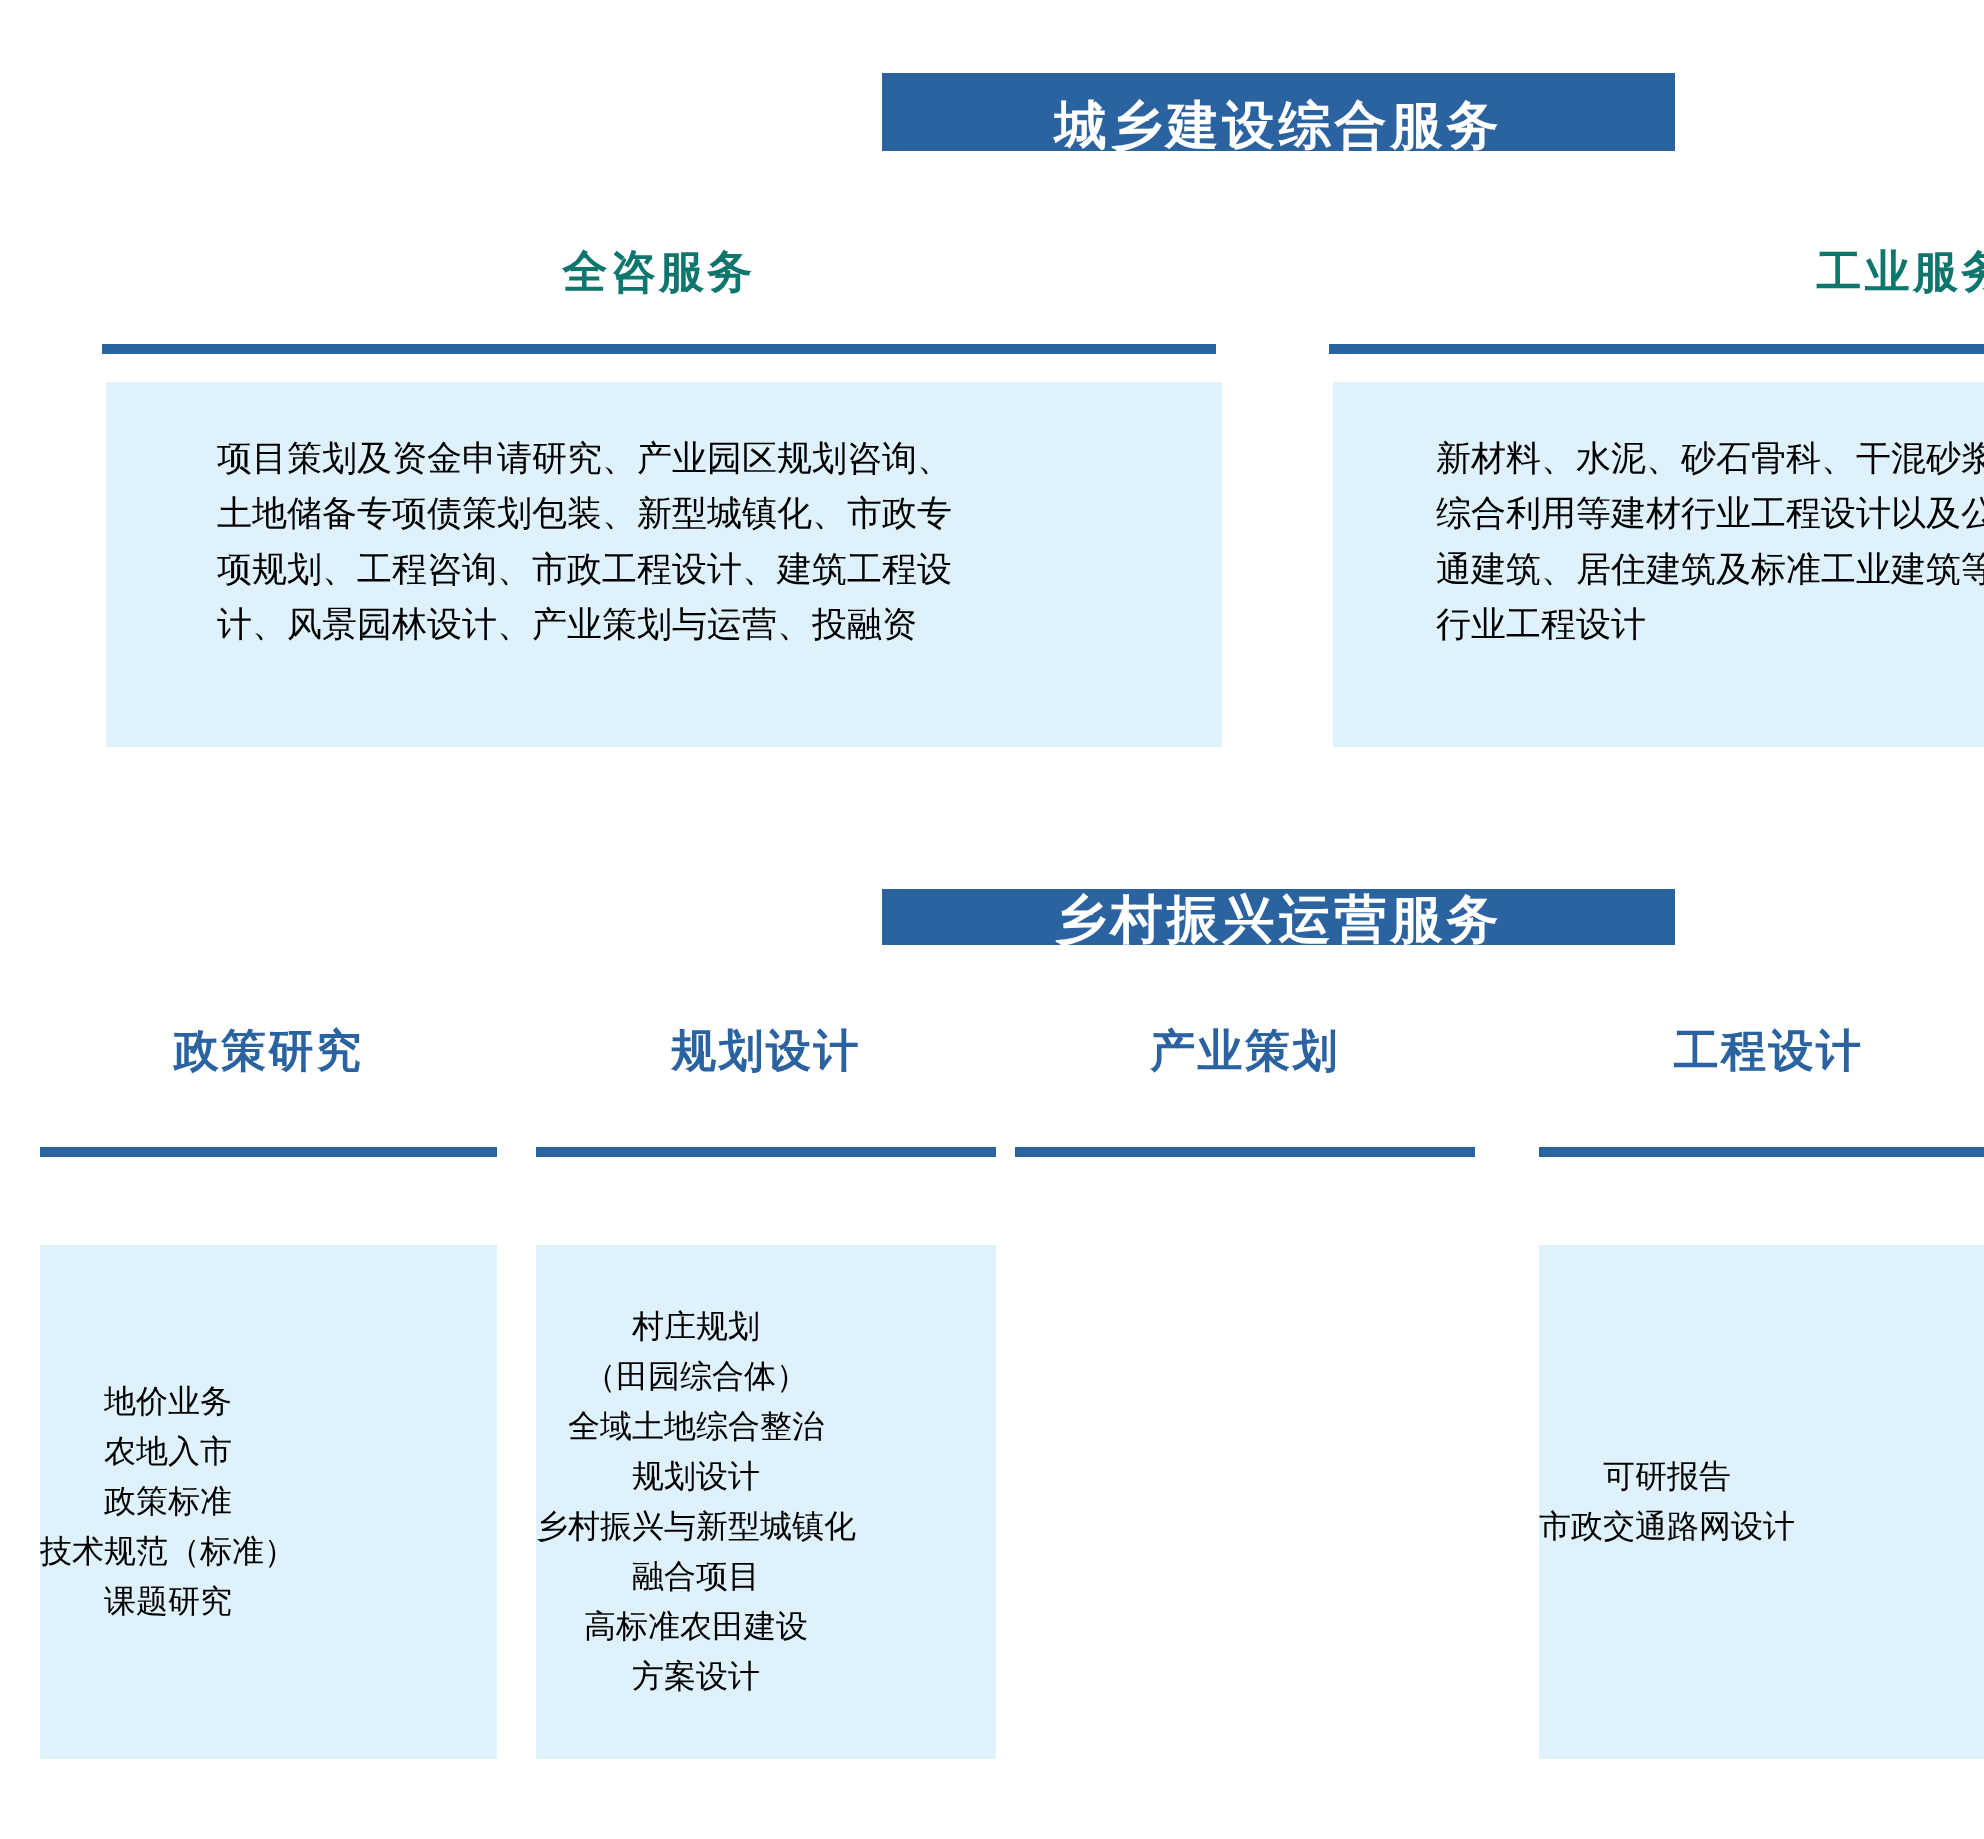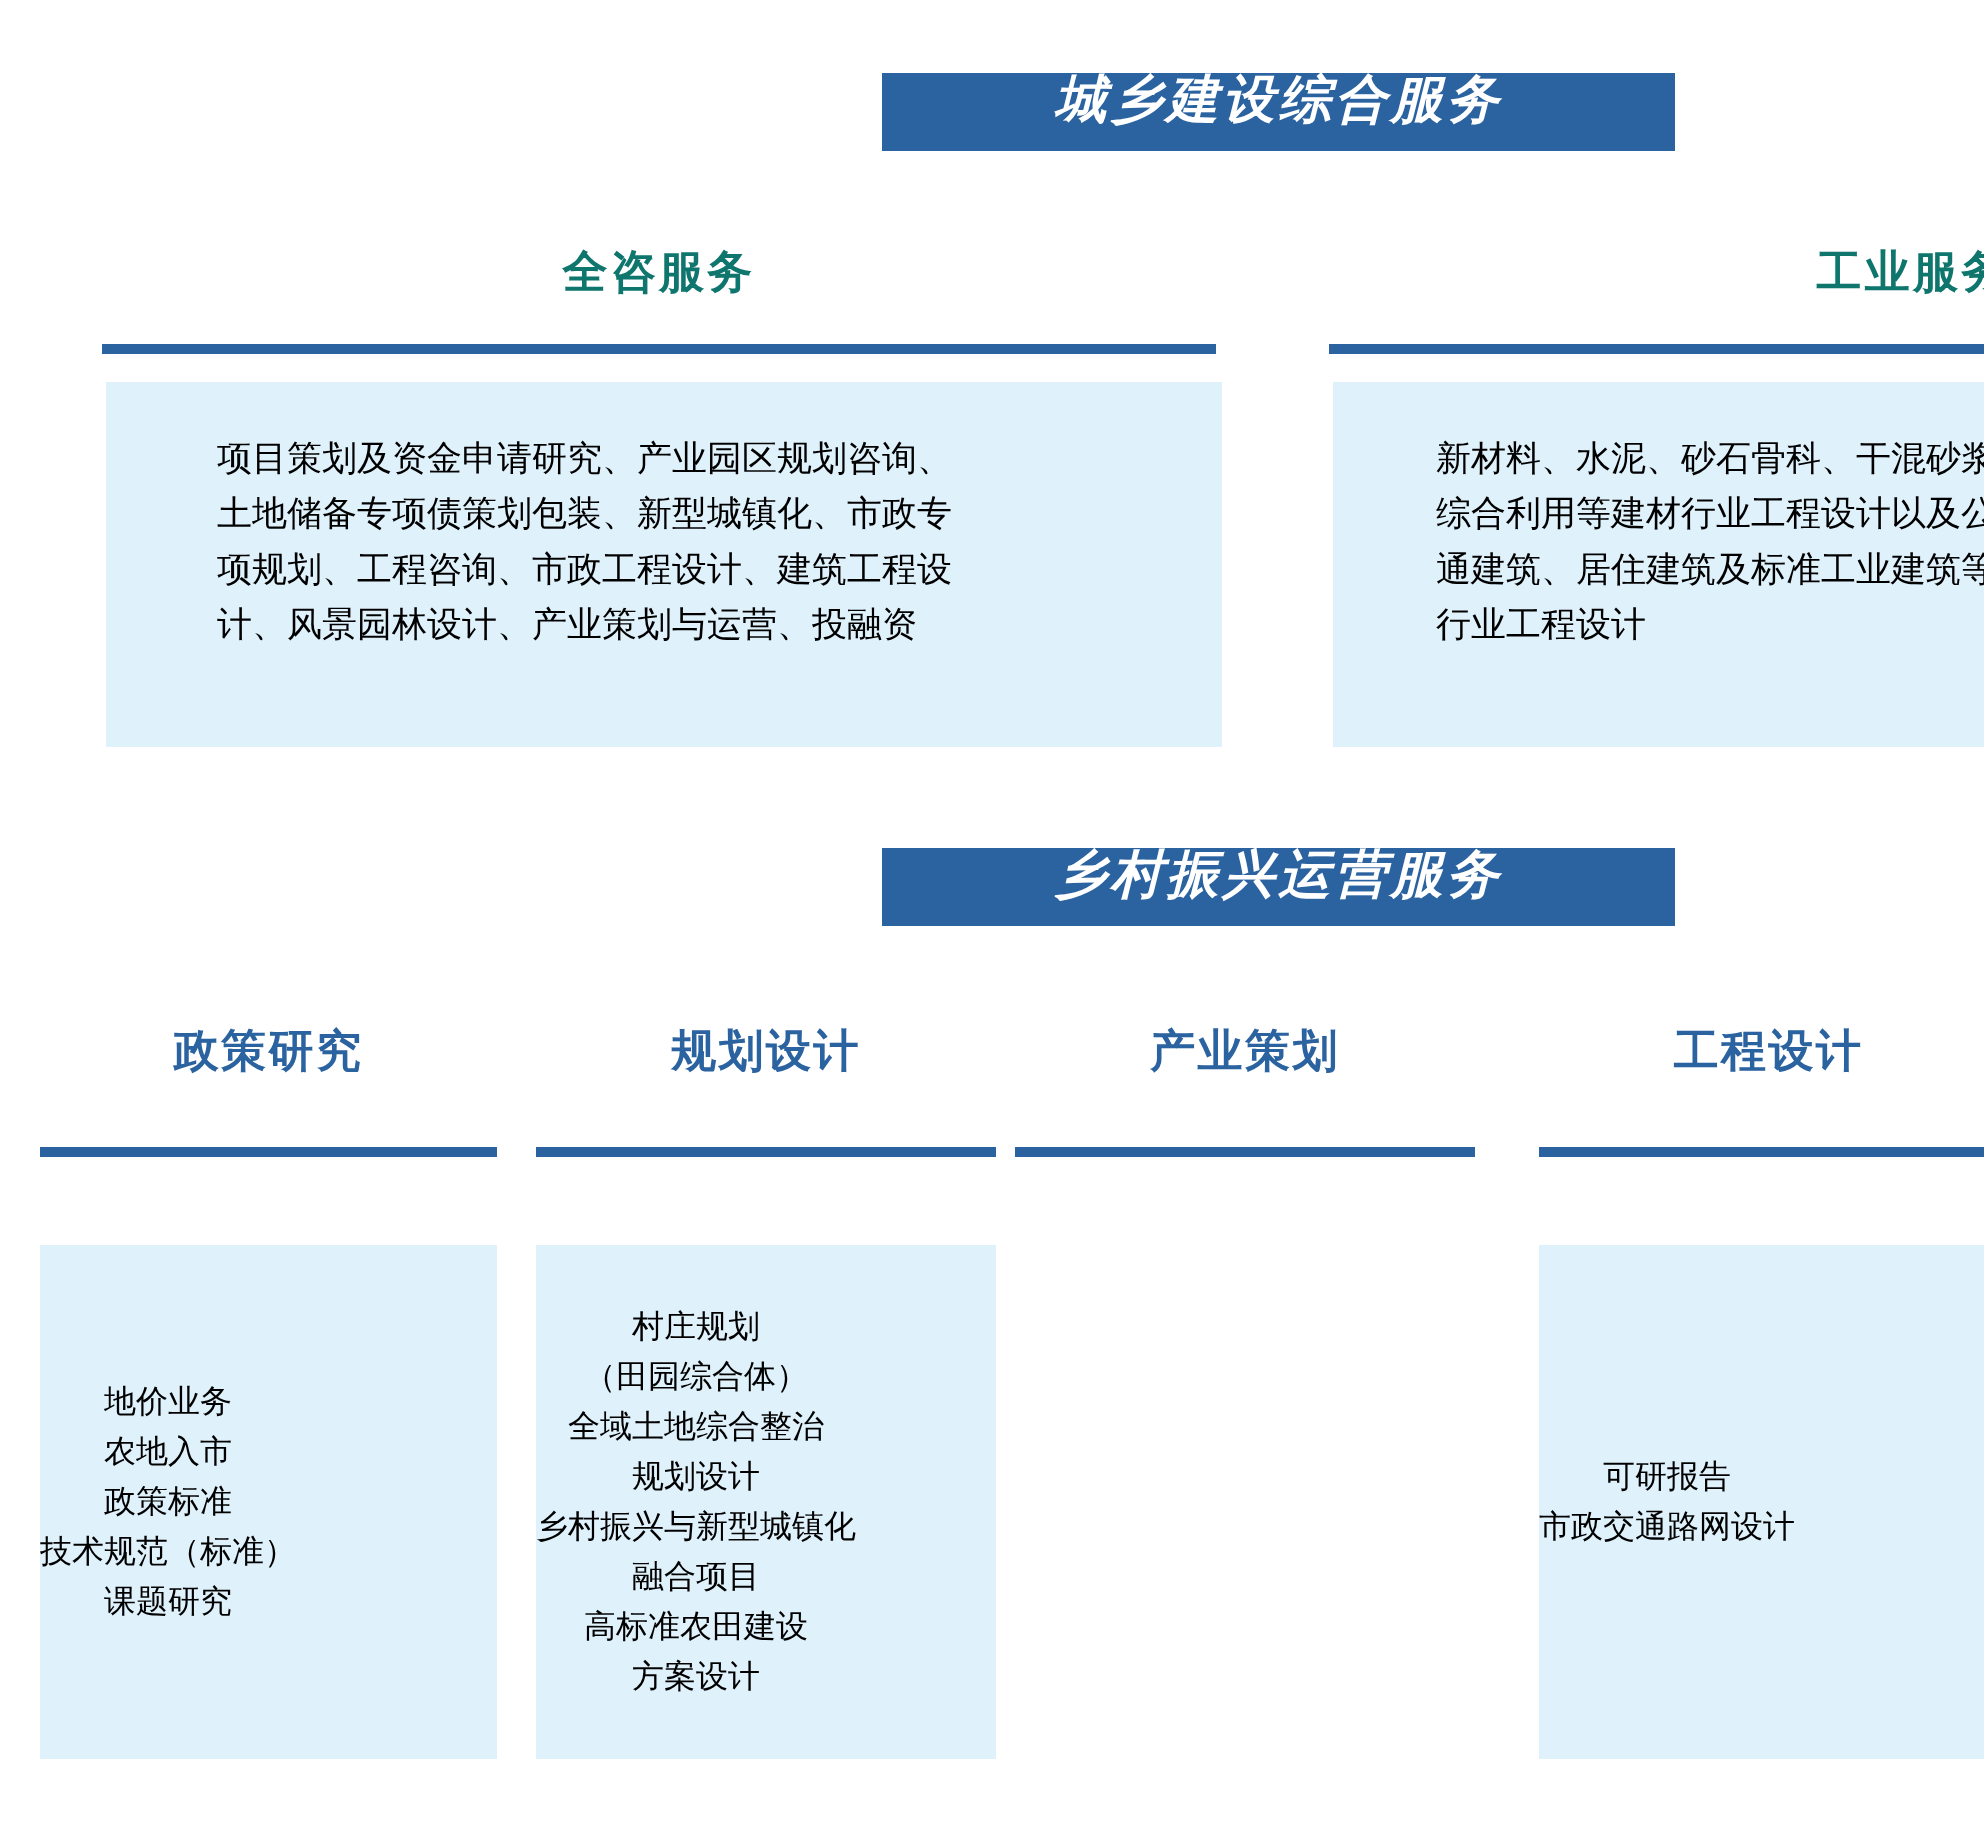--- a/index.html
+++ b/index.html
@@ -25,9 +25,8 @@
     position: absolute;
     background: #2b62a0;
     display: flex;
-    align-items: flex-start;
+    align-items: flex-end;
     justify-content: center;
-    font-style: italic;
   }
   .banner-text {
     color: #ffffff;

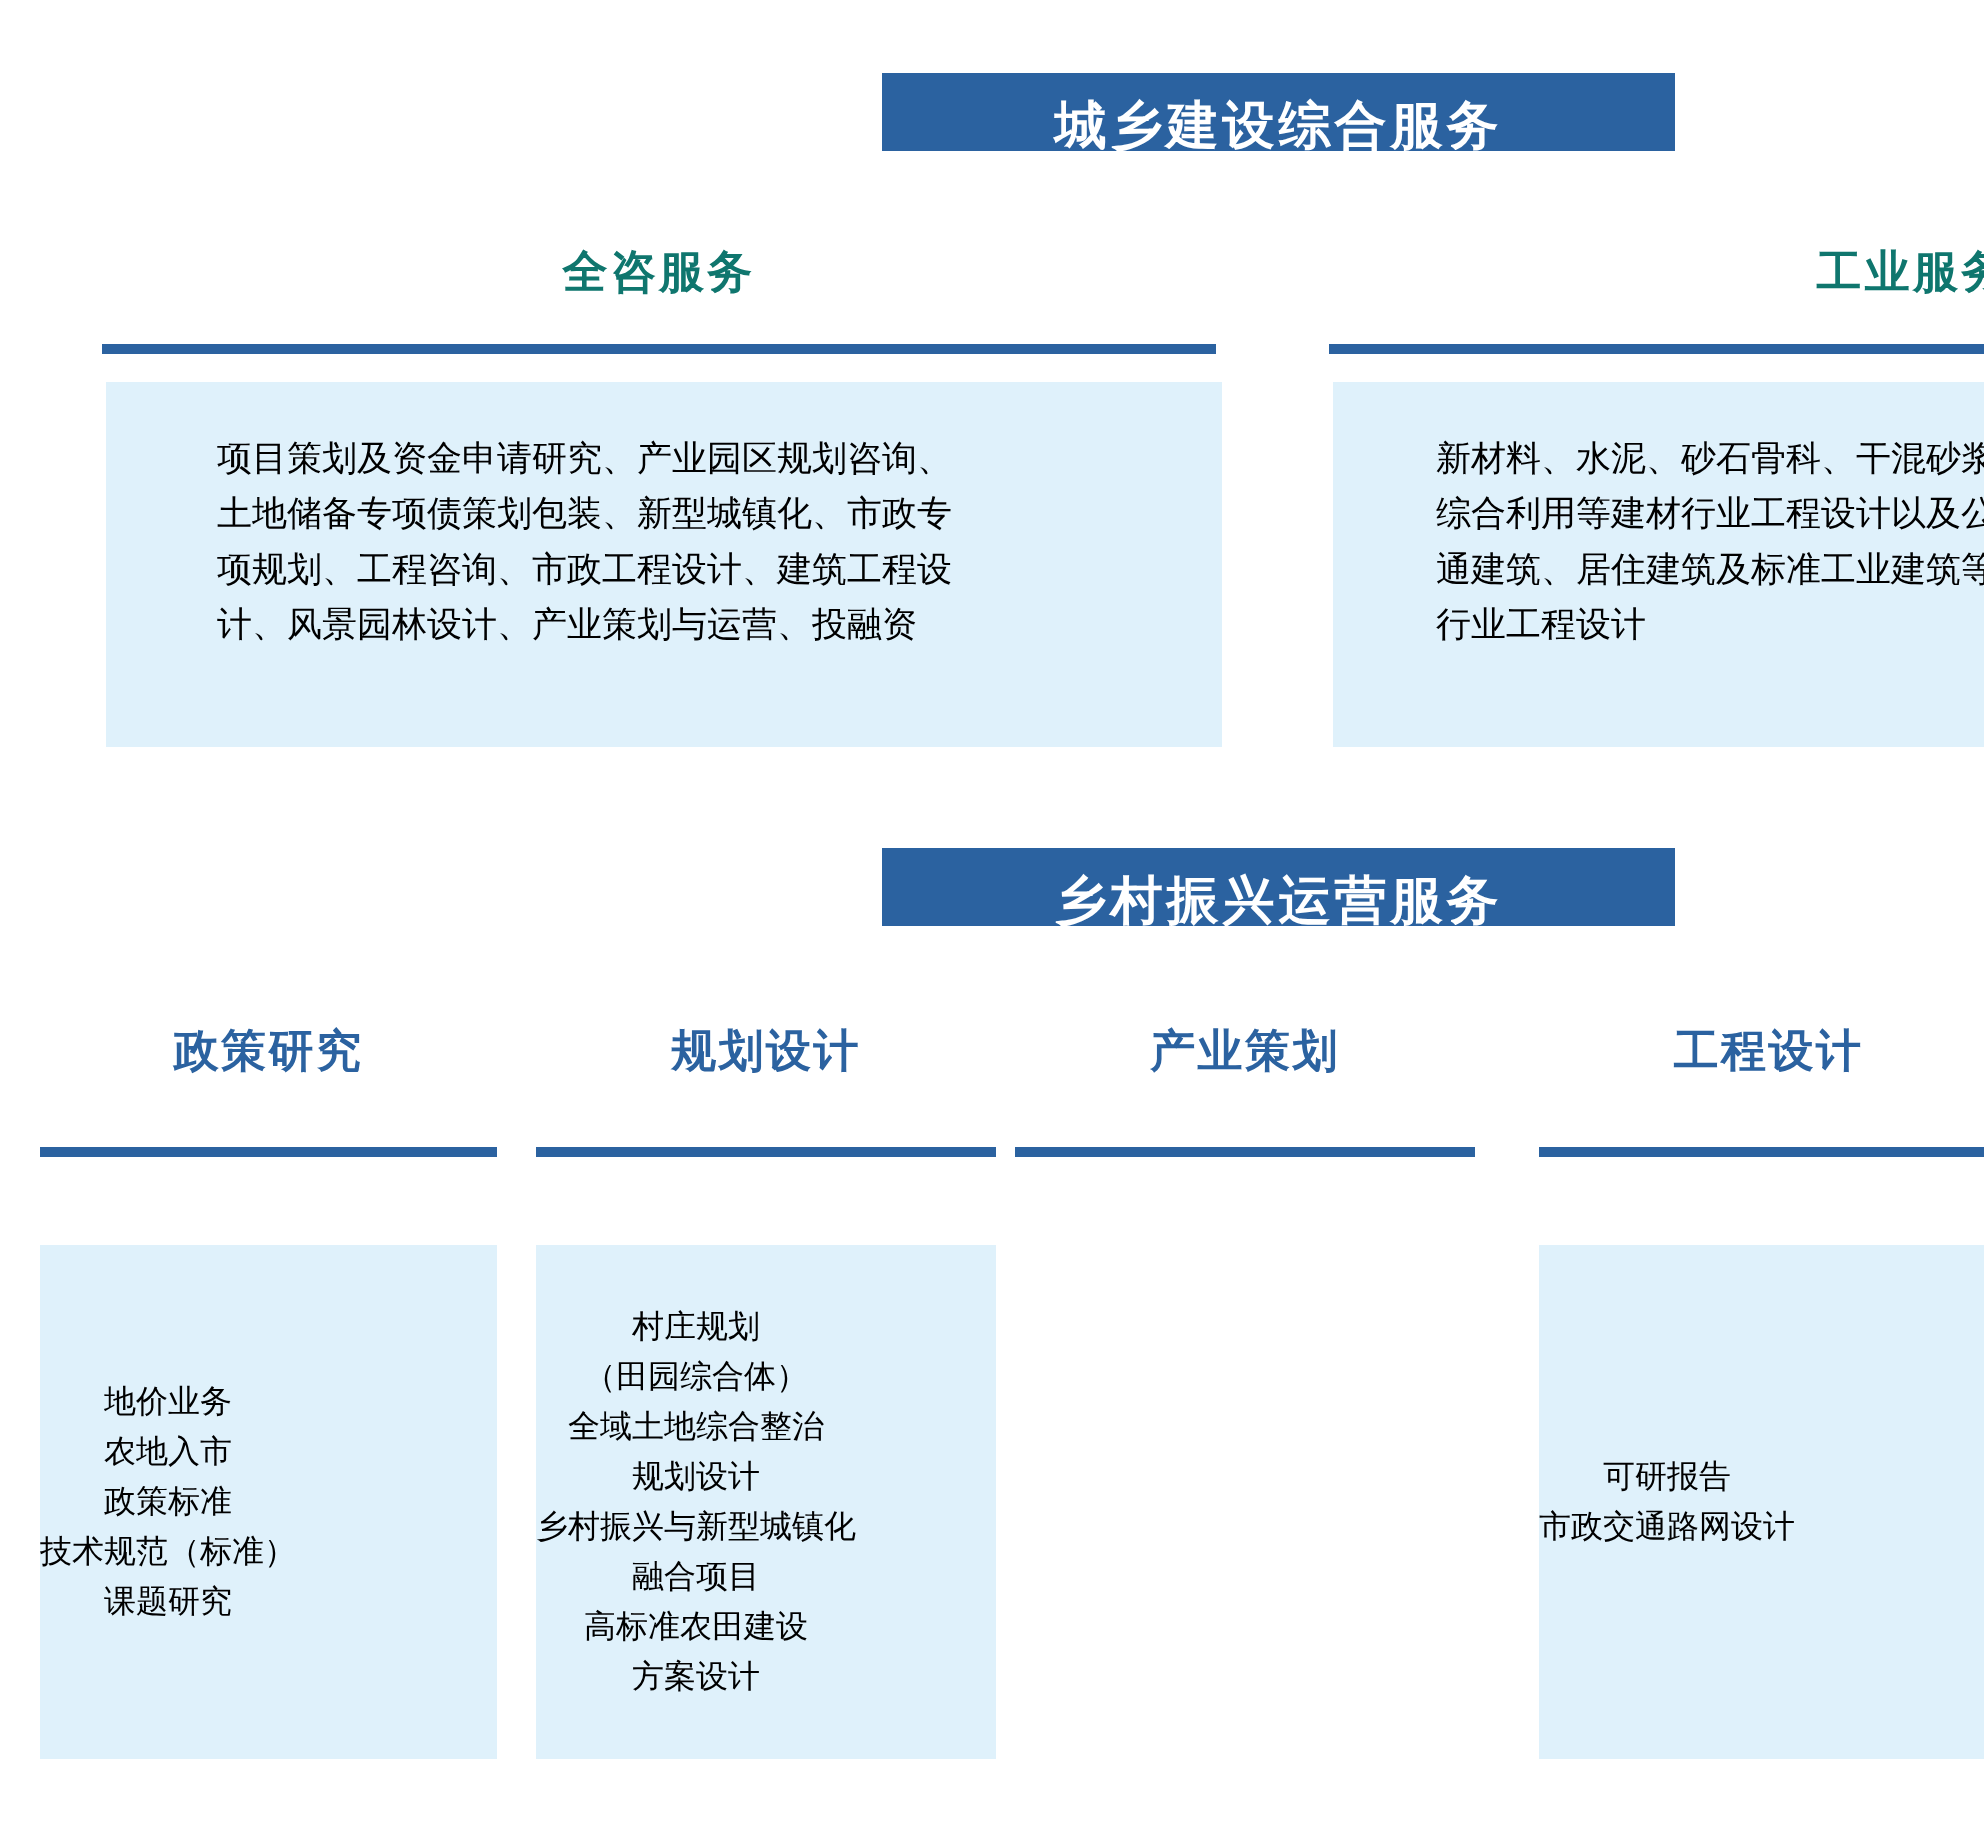--- a/index.html
+++ b/index.html
@@ -38,7 +38,7 @@
   }
 
   #banner-top   { left: 882px; top: 73px;  width: 793px; height: 78px; }
-  #banner-rural { left: 882px; top: 848px; width: 793px; height: 78px; }
+  #banner-rural { left: 882px; top: 889px; width: 793px; height: 56px; }
 
   
   .section-head {

